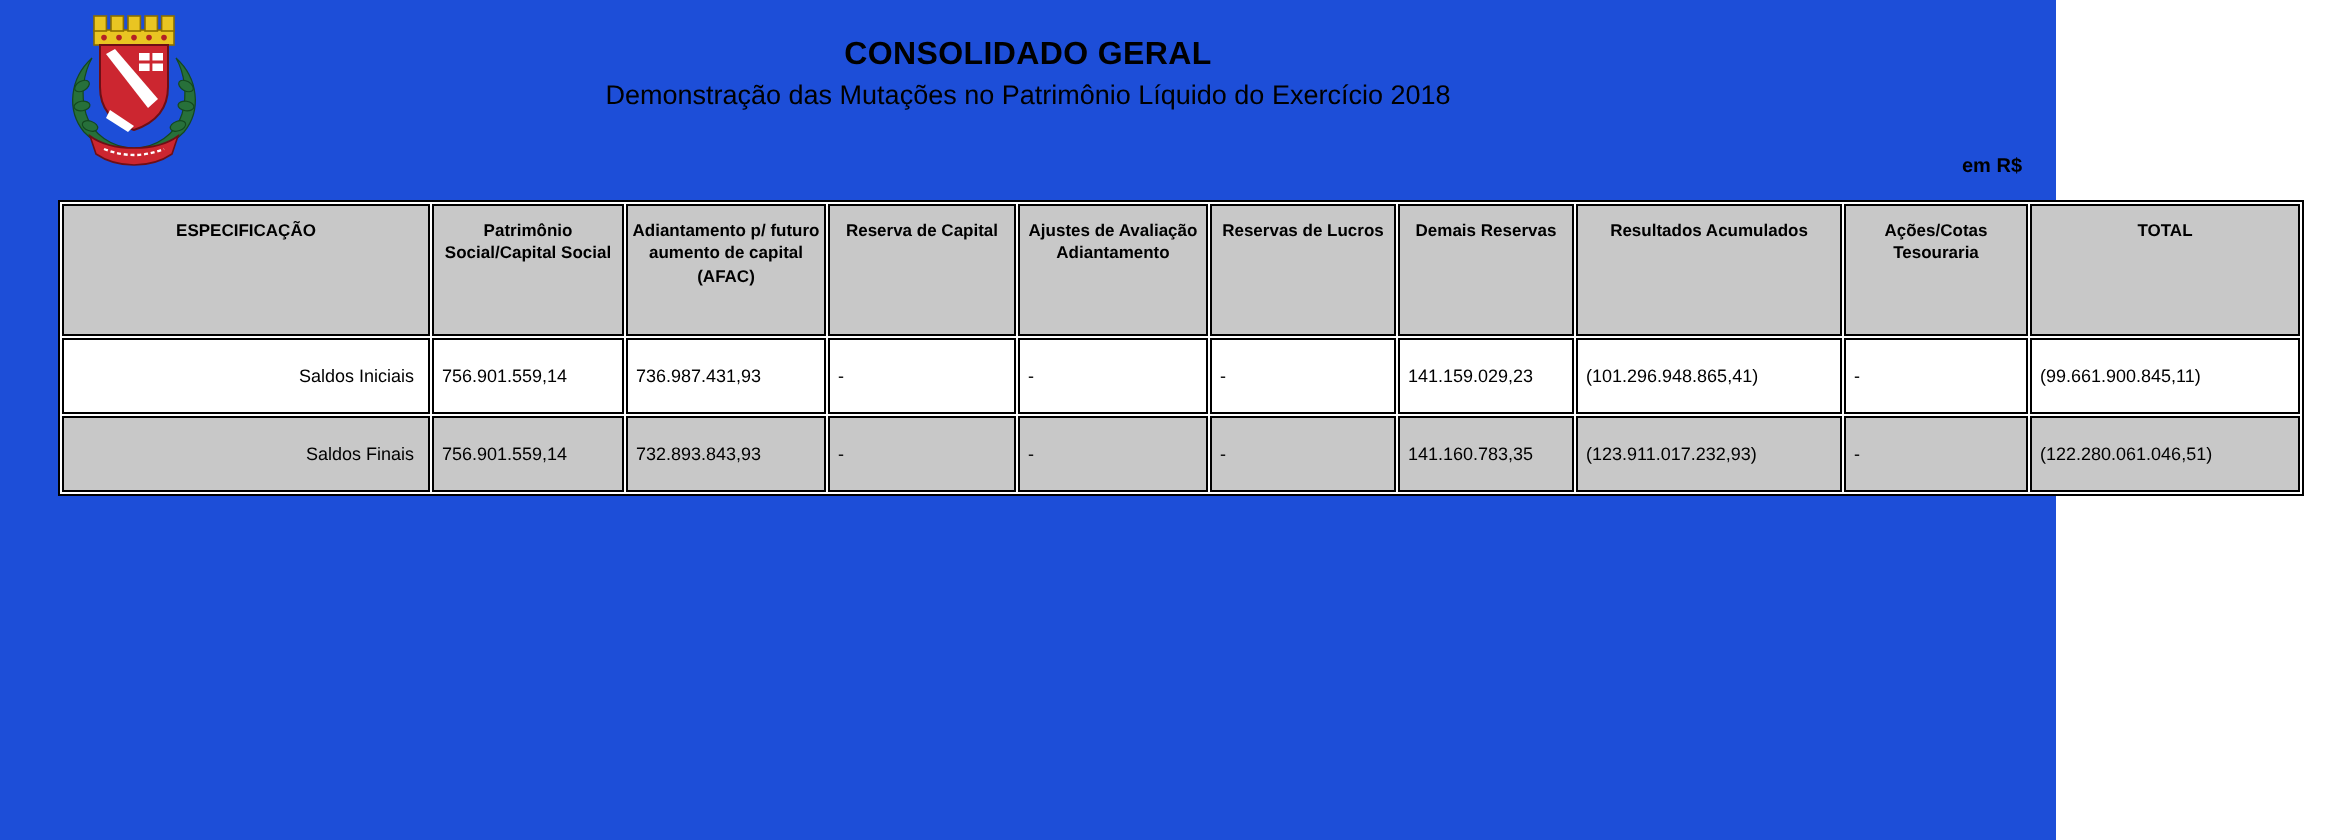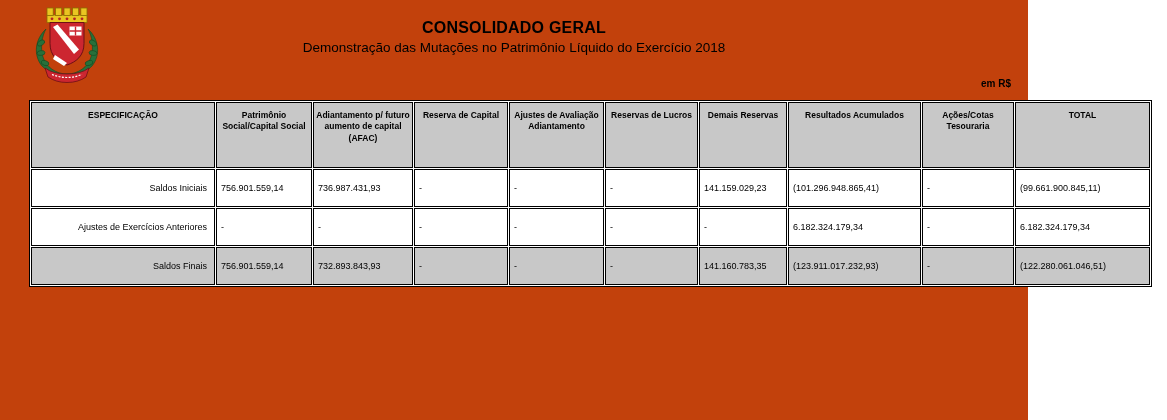--- a/index.html
+++ b/index.html
@@ -7,7 +7,7 @@
     width:1167px; height:420px; overflow:hidden;
     font-family:"Liberation Sans", sans-serif; color:#000;
   }
-  .page { position:relative; width:1028px; height:420px; background:#c2410c; }
+  .page { position:relative; width:1028px; height:420px; background:#1d4ed8; }
 
   .doc-header { position:relative; height:96px; }
   .logo { position:absolute; left:29px; top:3px; width:76px; height:80px; }

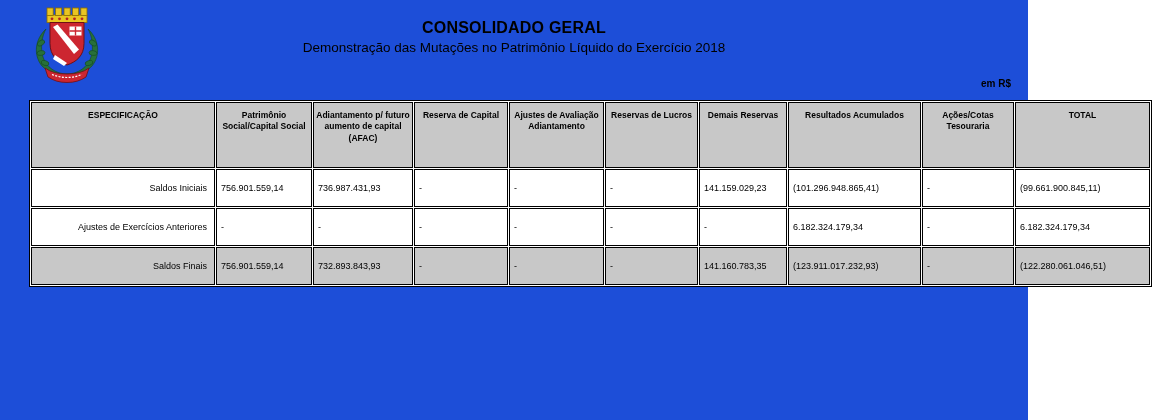--- a/index.html
+++ b/index.html
@@ -137,18 +137,6 @@
         <td class="num">-</td>
         <td class="num">(99.661.900.845,11)</td>
       </tr>
-      <tr>
-        <td class="lbl">Ajustes de Exercícios Anteriores</td>
-        <td class="num">-</td>
-        <td class="num">-</td>
-        <td class="num">-</td>
-        <td class="num">-</td>
-        <td class="num">-</td>
-        <td class="num">-</td>
-        <td class="num">6.182.324.179,34</td>
-        <td class="num">-</td>
-        <td class="num">6.182.324.179,34</td>
-      </tr>
       <tr class="total">
         <td class="lbl">Saldos Finais</td>
         <td class="num">756.901.559,14</td>

